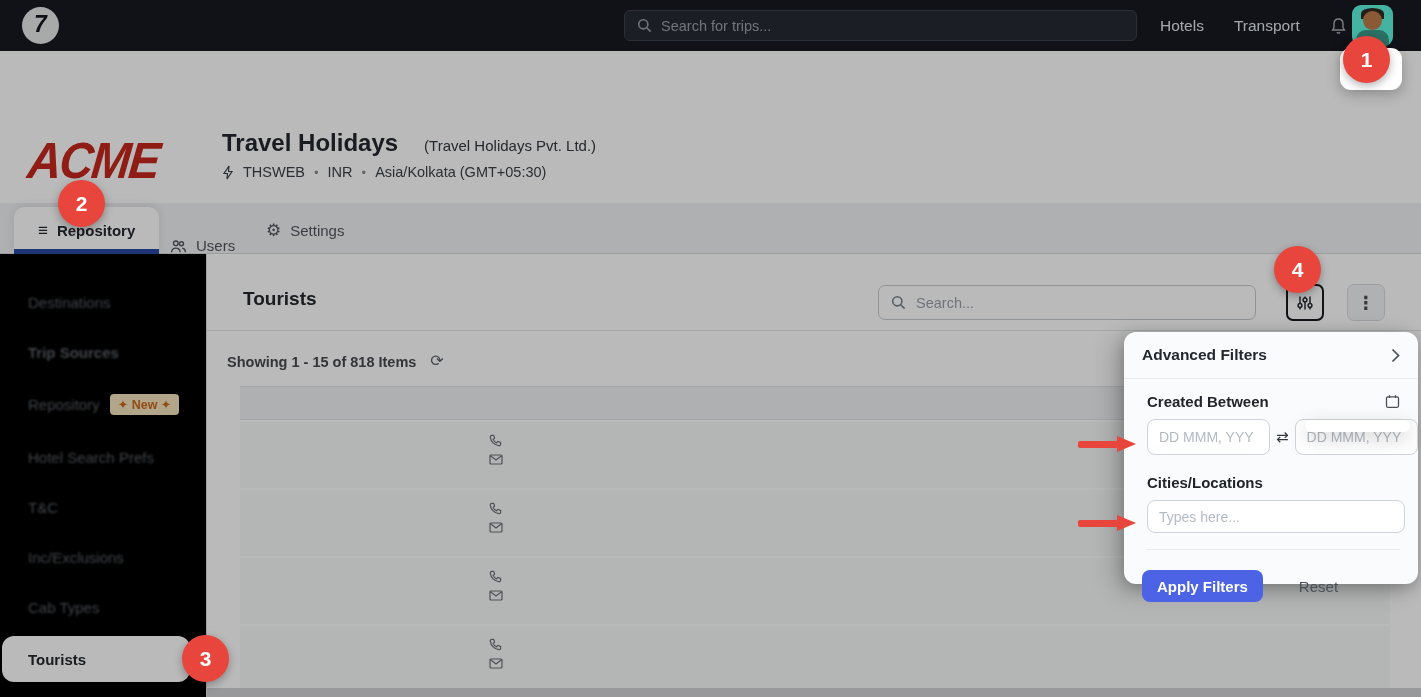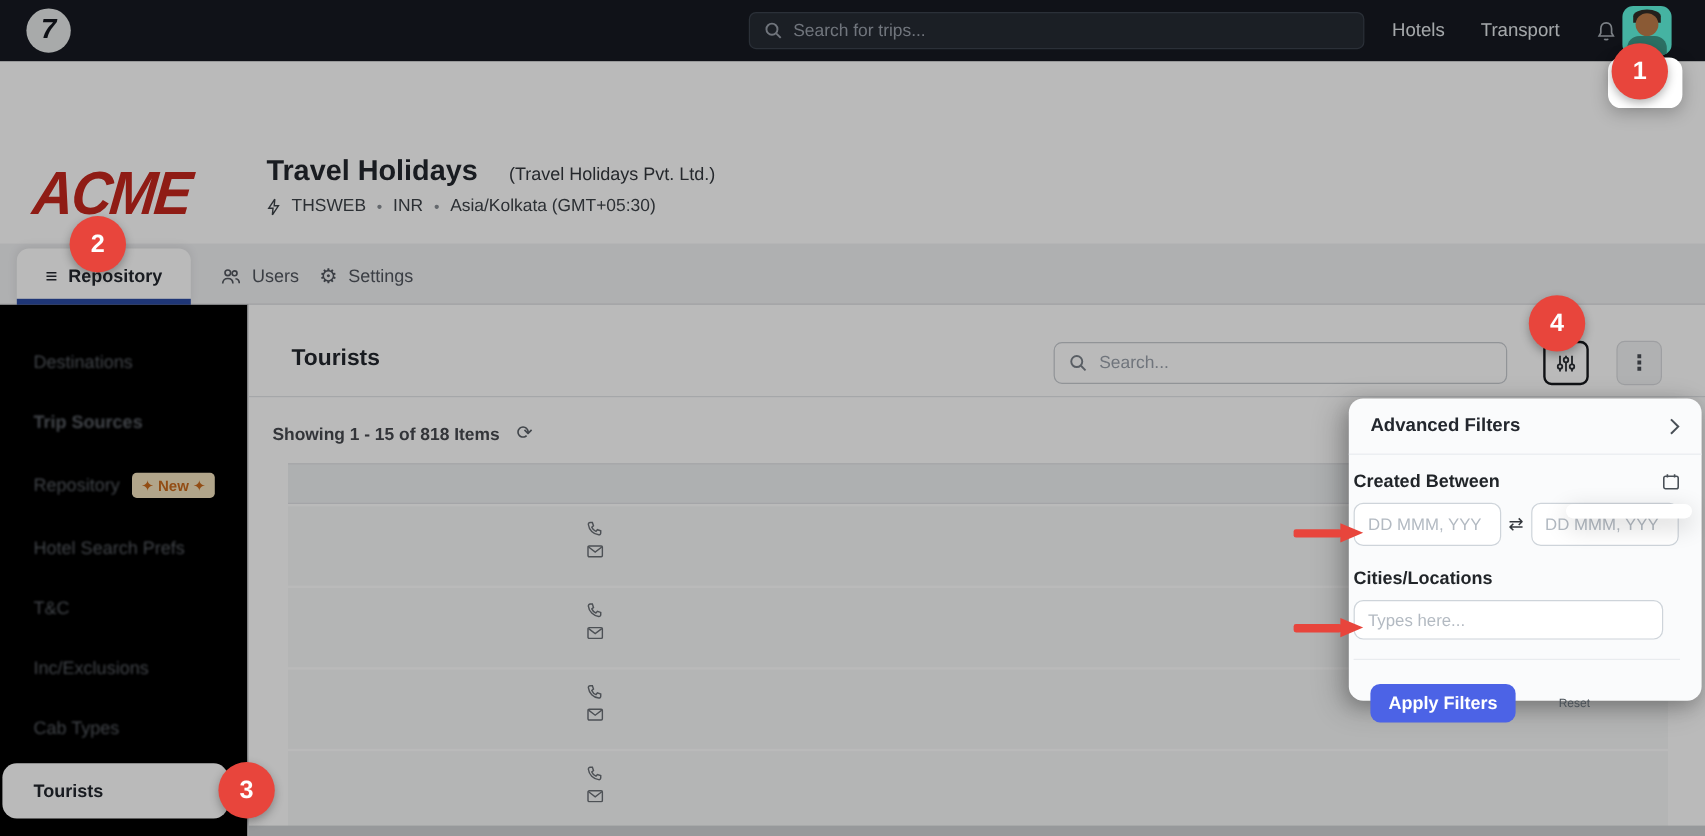--- a/index.html
+++ b/index.html
@@ -171,7 +171,7 @@
     <span class="tab-icon">≡</span>
     <span>Repository</span>
   </div>
-  <div class="tab" style="left:160px;">
+  <div class="tab" style="left:146px;align-items:flex-end;">
     <span class="tab-icon">
       <svg width="17" height="15" viewBox="0 0 16 14" fill="none" stroke="currentColor" stroke-width="1.3">
           <circle cx="5.5" cy="4" r="2.2"></circle>

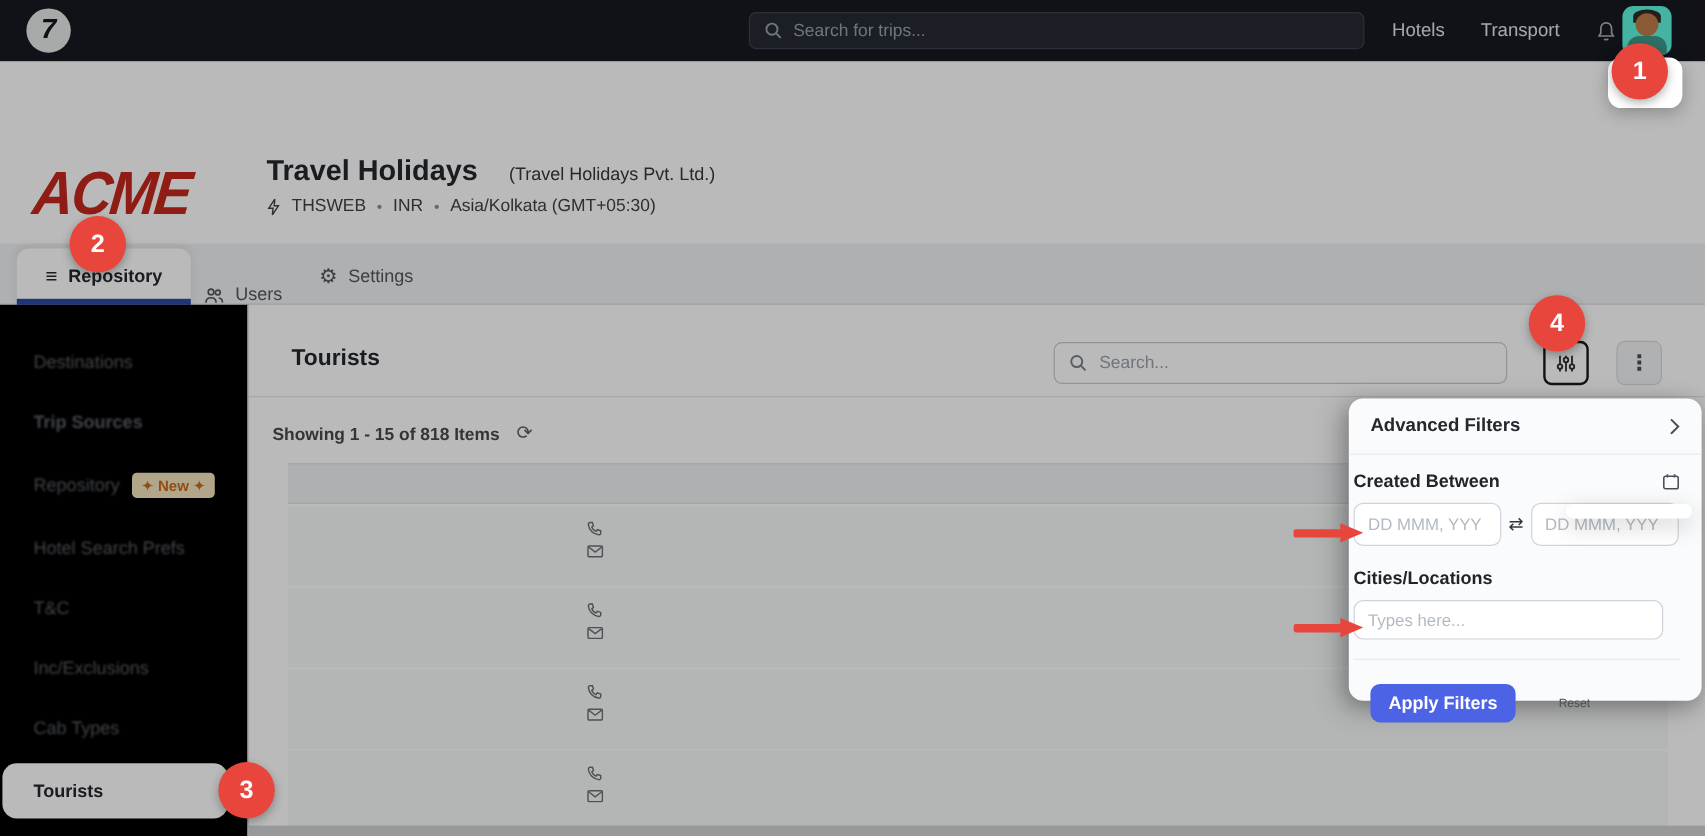--- a/index.html
+++ b/index.html
@@ -77,7 +77,7 @@
   .fp-header { height:47px; display:flex; align-items:center; justify-content:space-between; padding:0 18px; border-bottom:1px solid #e9ecef; }
   .fp-title { font-size:15.5px; font-weight:600; color:#23272e; }
   .fp-chevron { color:#495057; display:inline-flex; cursor:pointer; }
-  .fp-body { padding:14px 18px 0 4px; }
+  .fp-body { padding:14px 18px 0 23px; }
   .fp-label-row { display:flex; align-items:center; justify-content:space-between; margin-bottom:9px; }
   .fp-label { font-size:15px; font-weight:700; color:#212529; }
   .date-row { display:flex; align-items:center; gap:6px; }

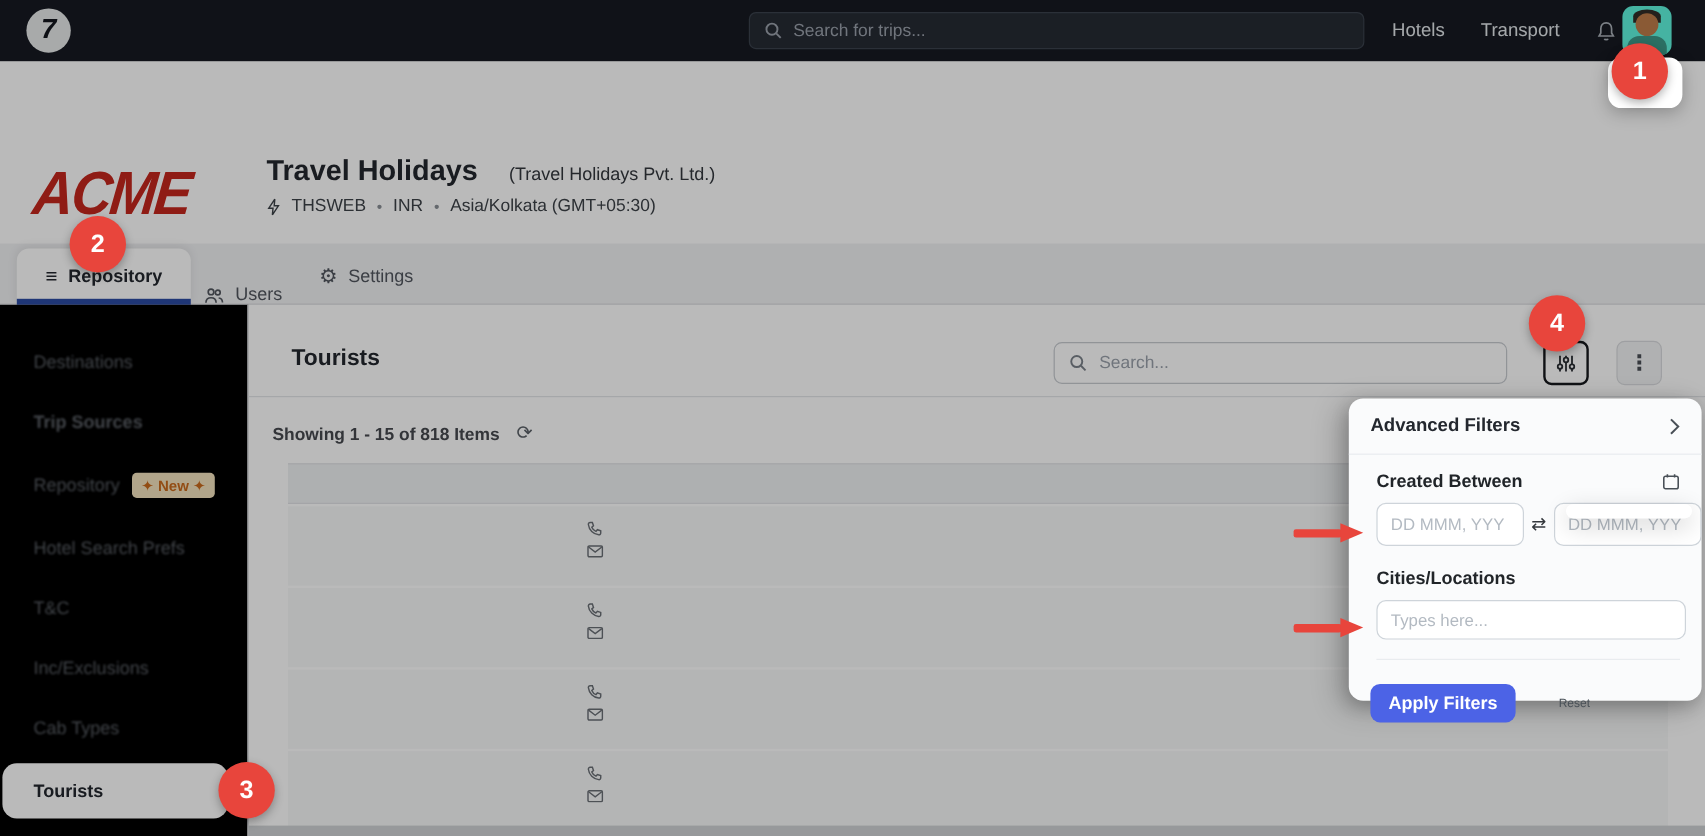--- a/index.html
+++ b/index.html
@@ -90,7 +90,7 @@
   .fp-footer-divider { margin-top:16px; height:1px; background:#e9ecef; }
   .fp-footer { display:flex; align-items:center; padding:20px 18px 0 18px; gap:36px; }
   .apply-btn { background:#4c63e6; color:#ffffff; font-size:15px; font-weight:700; border:none; border-radius:8px; height:32px; padding:0 15px; cursor:pointer; font-family:inherit; }
-  .reset-btn { font-size:10px; color:#495057; cursor:pointer; }
+  .reset-btn { font-size:15px; color:#495057; cursor:pointer; }
 
   
   .quick-dropdown { position:absolute; left:1305px; top:420px; width:105px; background:#ffffff; border-radius:8px; box-shadow:0 6px 20px rgba(0,0,0,.2); z-index:65; padding:6px 0; }

